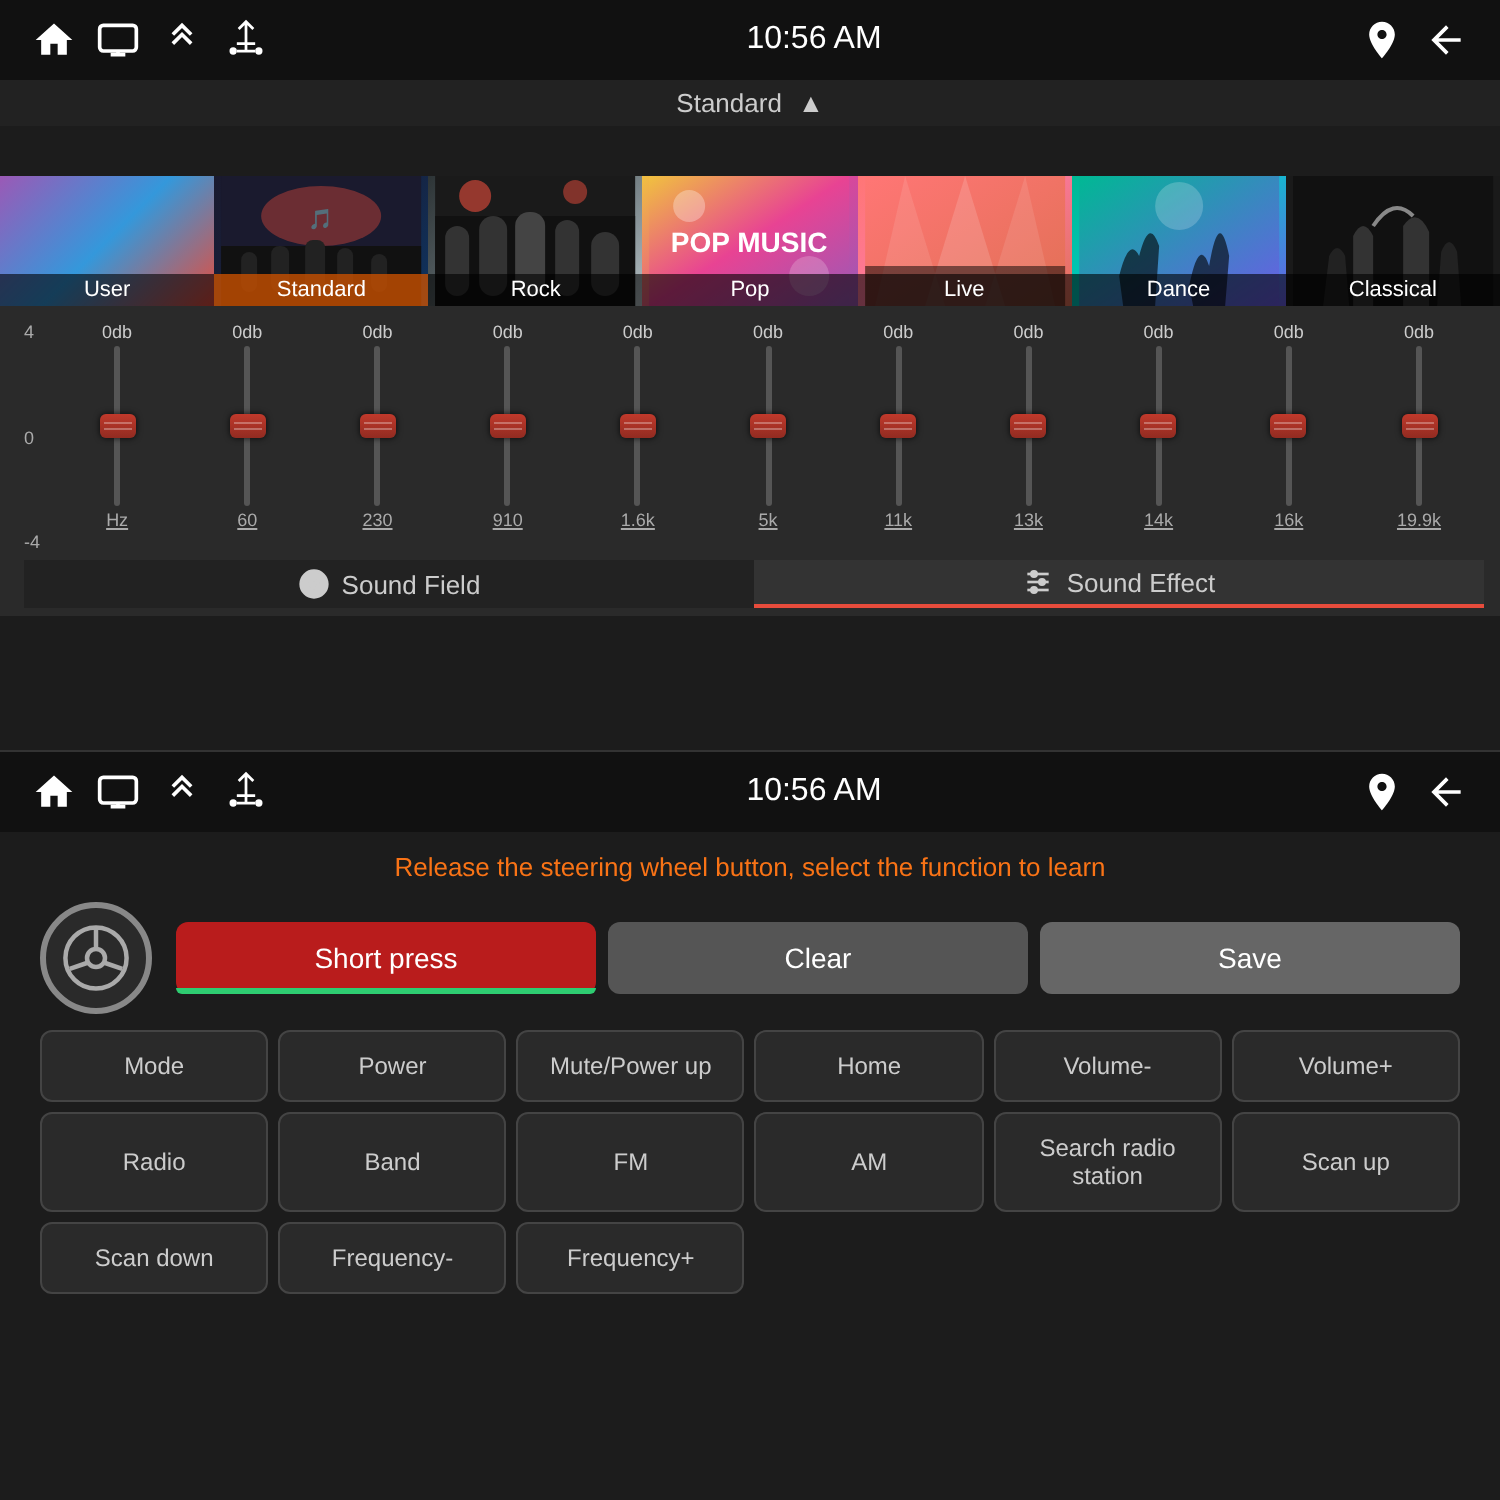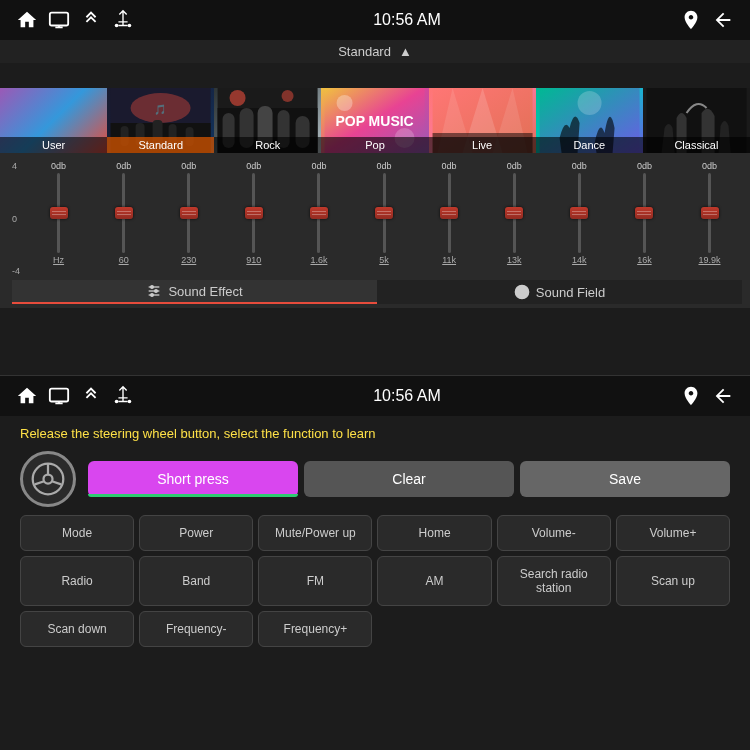--- a/index.html
+++ b/index.html
@@ -521,6 +521,13 @@
     </div>
 
     <div class="eq-tabs">
+      <div class="eq-tab">
+        <svg viewBox="0 0 24 24" fill="none" stroke="#ccc" stroke-width="2">
+            <circle cx="12" cy="12" r="10"></circle>
+            <circle cx="12" cy="12" r="3" fill="#ccc"></circle>
+          </svg>
+        <span>Sound Field</span>
+      </div>
       <div class="eq-tab active">
         <svg viewBox="0 0 24 24" fill="none" stroke="#ccc" stroke-width="2">
             <line x1="4" y1="6" x2="20" y2="6"></line>
@@ -531,13 +538,6 @@
             <circle cx="9" cy="18" r="2" fill="#ccc"></circle>
           </svg>
         <span>Sound Effect</span>
-      </div>
-      <div class="eq-tab">
-        <svg viewBox="0 0 24 24" fill="none" stroke="#ccc" stroke-width="2">
-            <circle cx="12" cy="12" r="10"></circle>
-            <circle cx="12" cy="12" r="3" fill="#ccc"></circle>
-          </svg>
-        <span>Sound Field</span>
       </div>
     </div>
   </div>

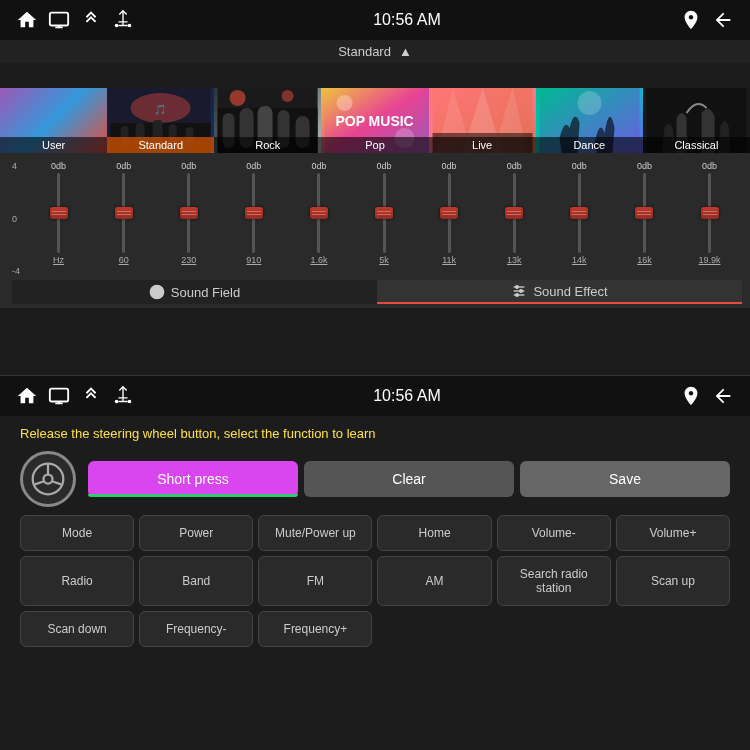--- a/index.html
+++ b/index.html
@@ -207,9 +207,9 @@
       padding: 10px 20px 6px;
     }
     .steering-title {
-      color: #fde047;
+      color: #f97316;
       font-size: 13px;
-      text-align: left;
+      text-align: center;
       margin-bottom: 10px;
     }
 

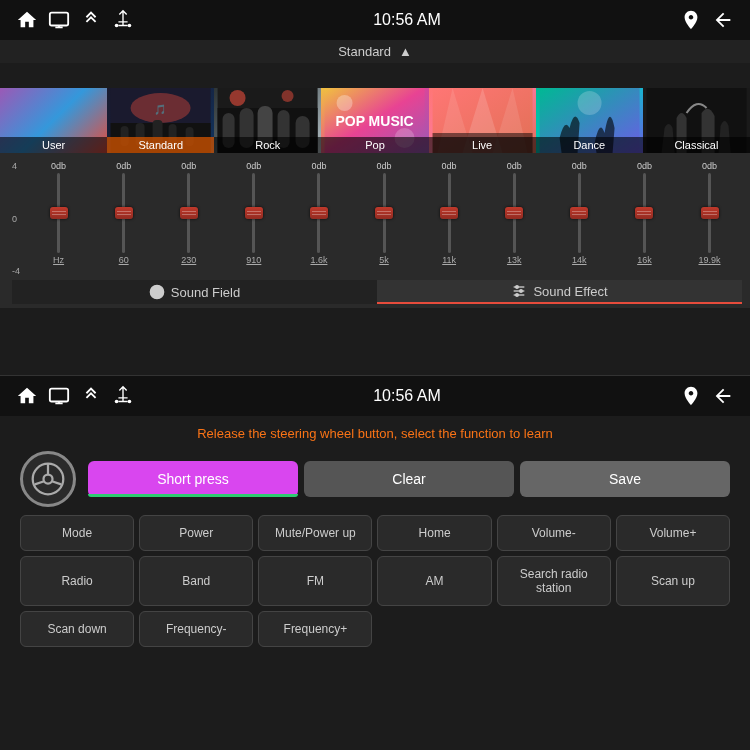--- a/index.html
+++ b/index.html
@@ -246,7 +246,7 @@
       cursor: pointer;
       text-align: center;
     }
-    .btn-short-press { background: #d946ef; color: white; position: relative; }
+    .btn-short-press { background: #b91c1c; color: white; position: relative; }
     .btn-short-press::after {
       content: '';
       position: absolute;

